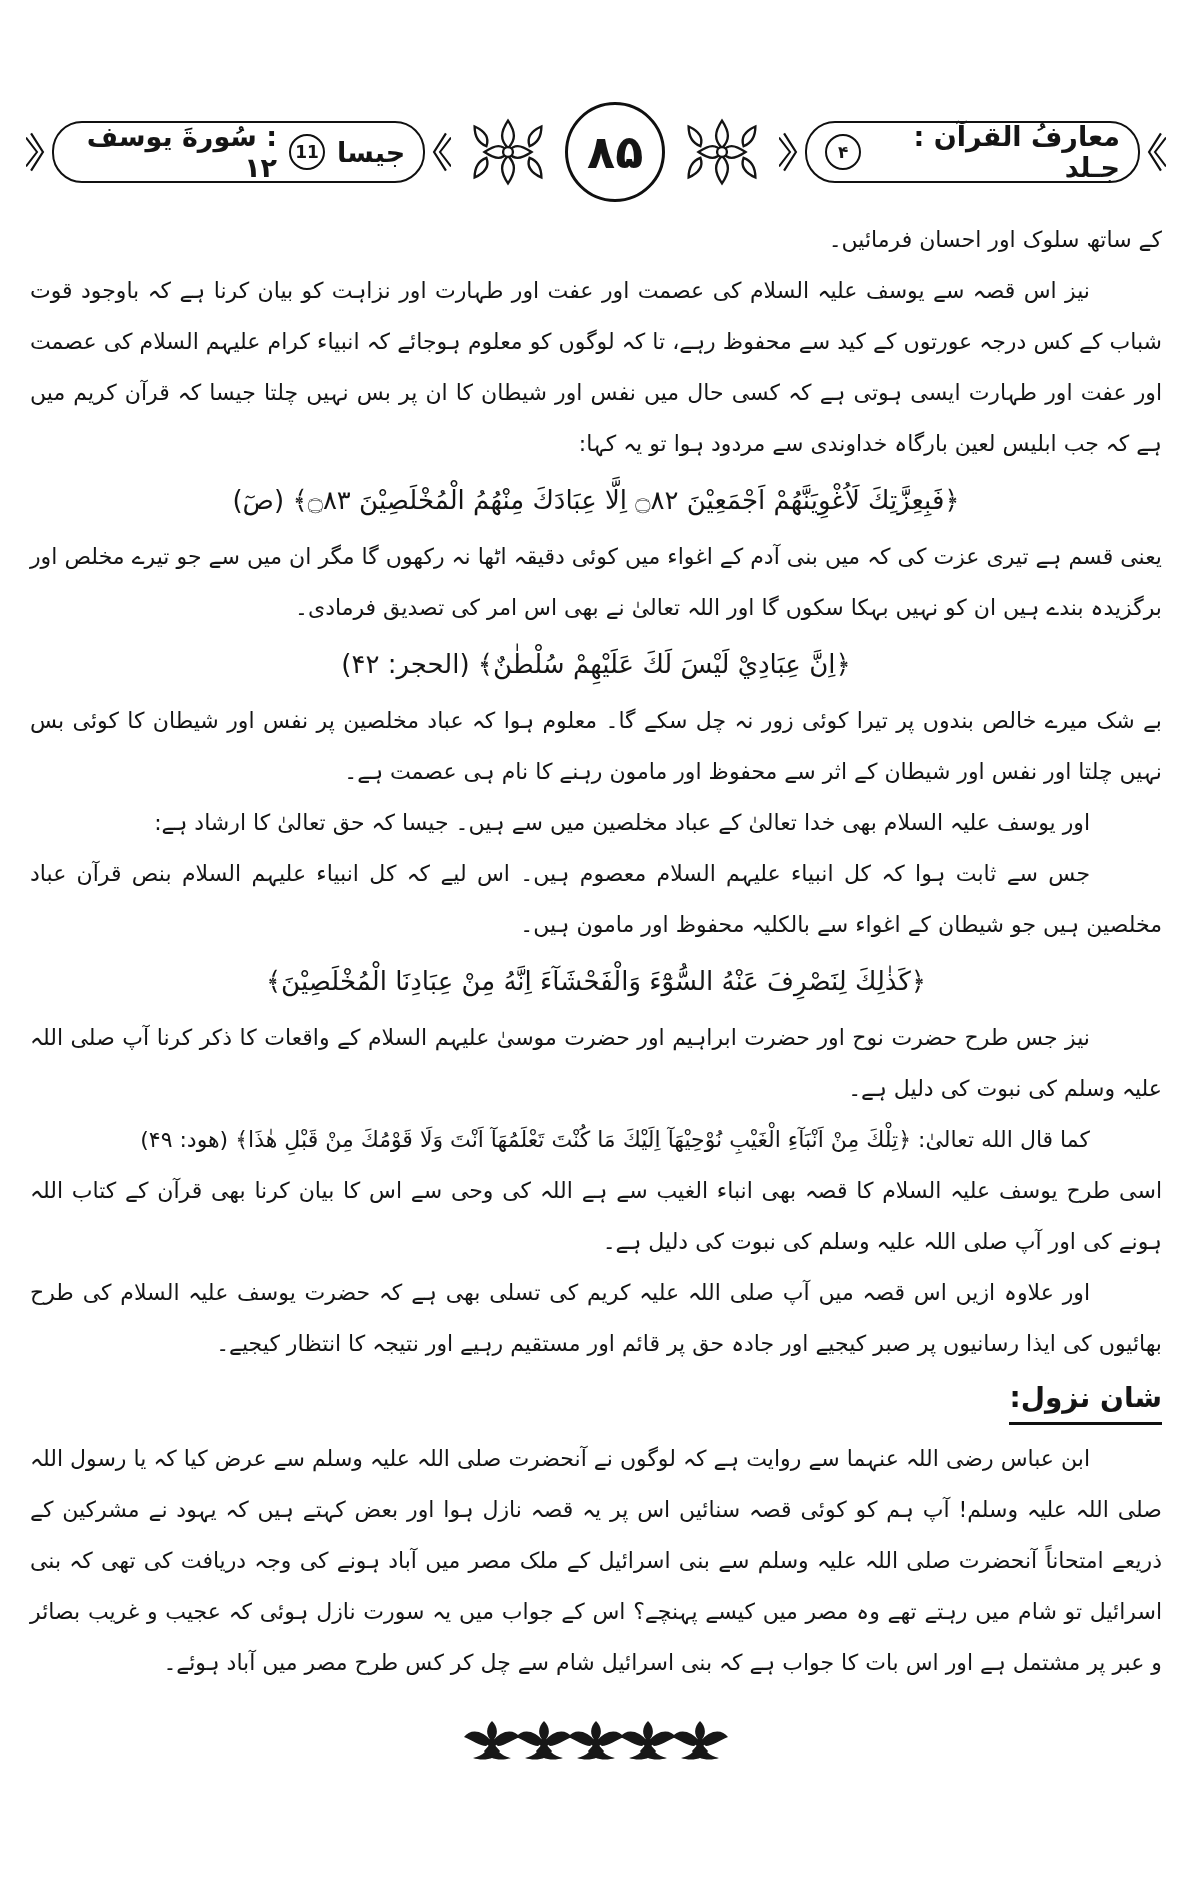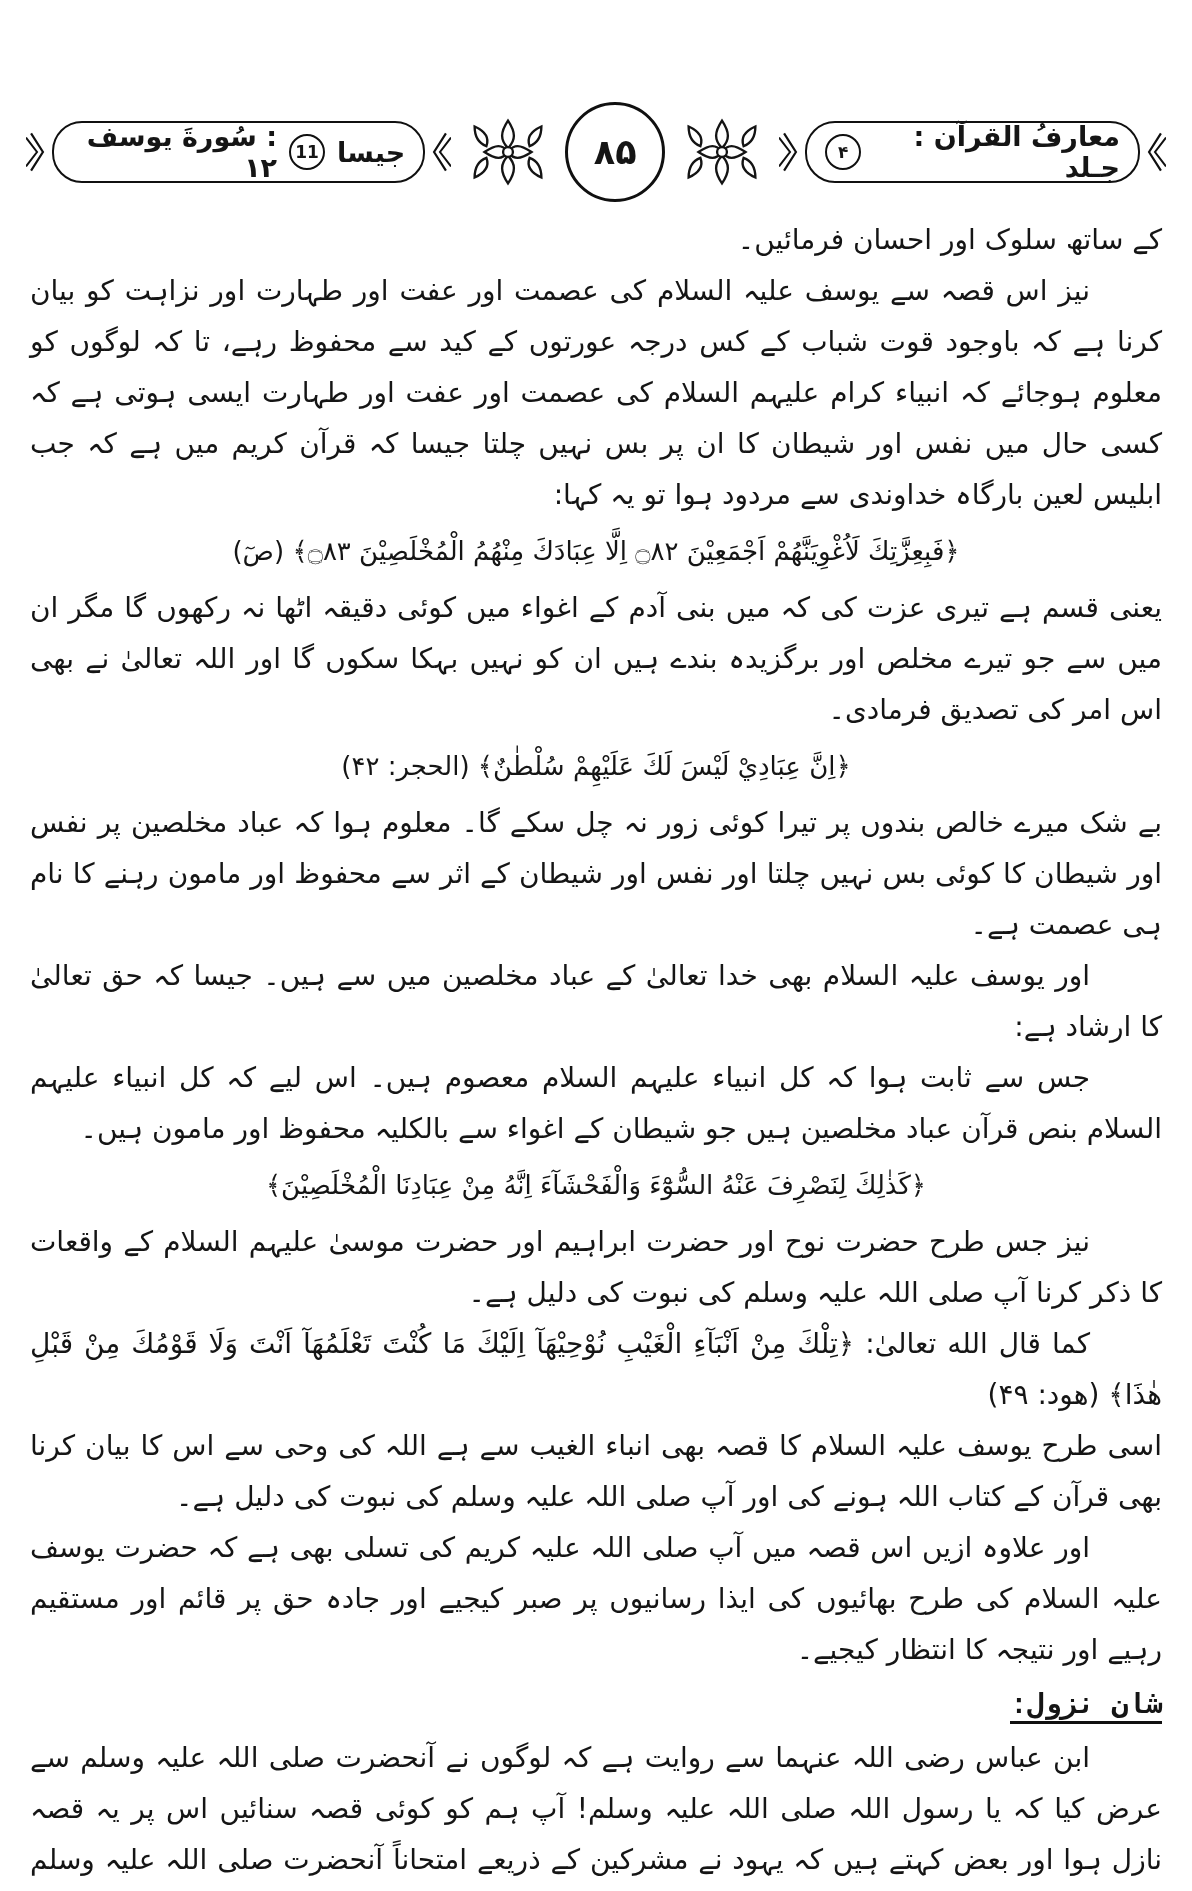--- a/index.html
+++ b/index.html
@@ -58,7 +58,7 @@
     display: flex;
     align-items: center;
     justify-content: center;
-    font-size: 35px;
+    font-size: 46px;
     font-weight: bold;
     background: #fff;
   }

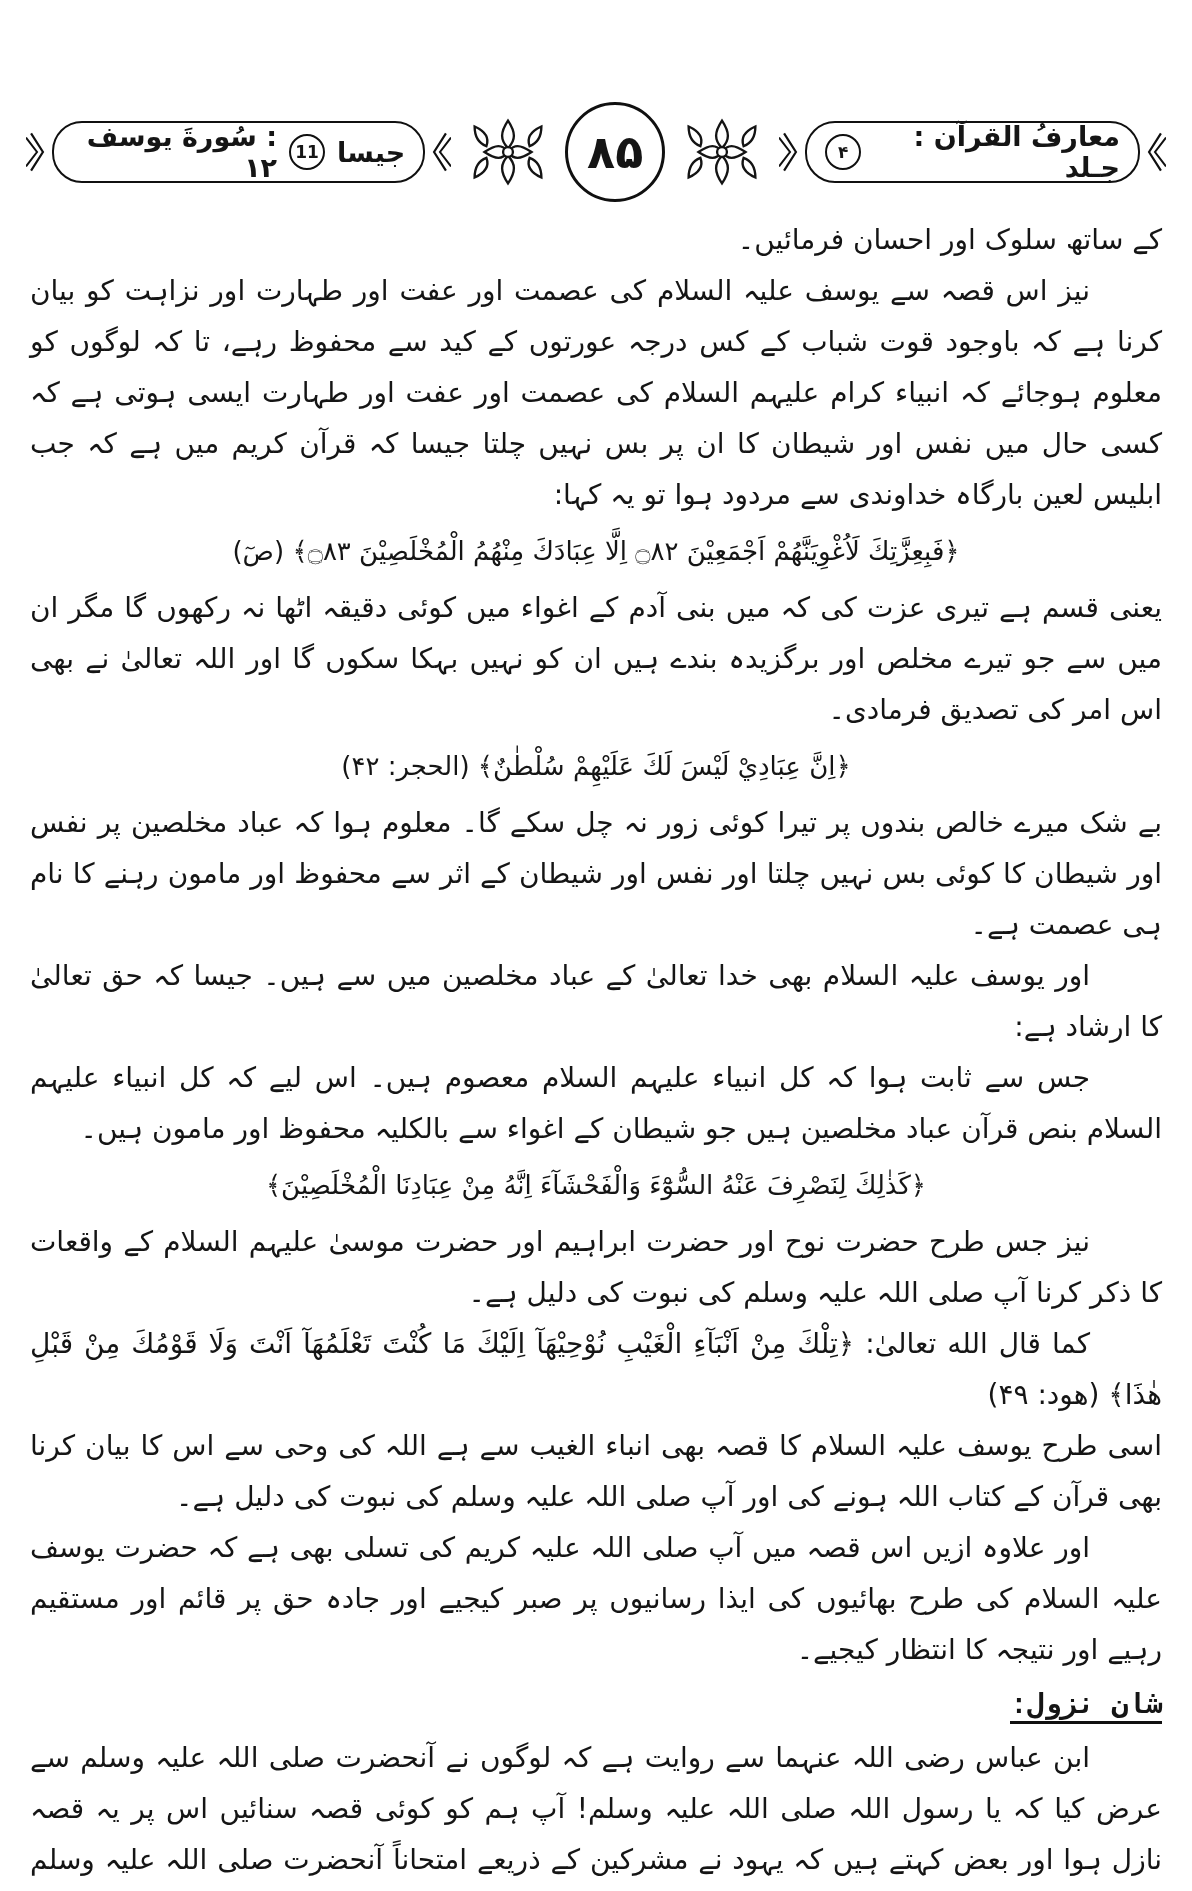--- a/index.html
+++ b/index.html
@@ -70,7 +70,7 @@
   }
   .body-text p { margin: 0; }
   p.urdu {
-    font-size: 28px;
+    font-size: 22px;
     line-height: 51px;
     text-align: justify;
     text-justify: inter-word;

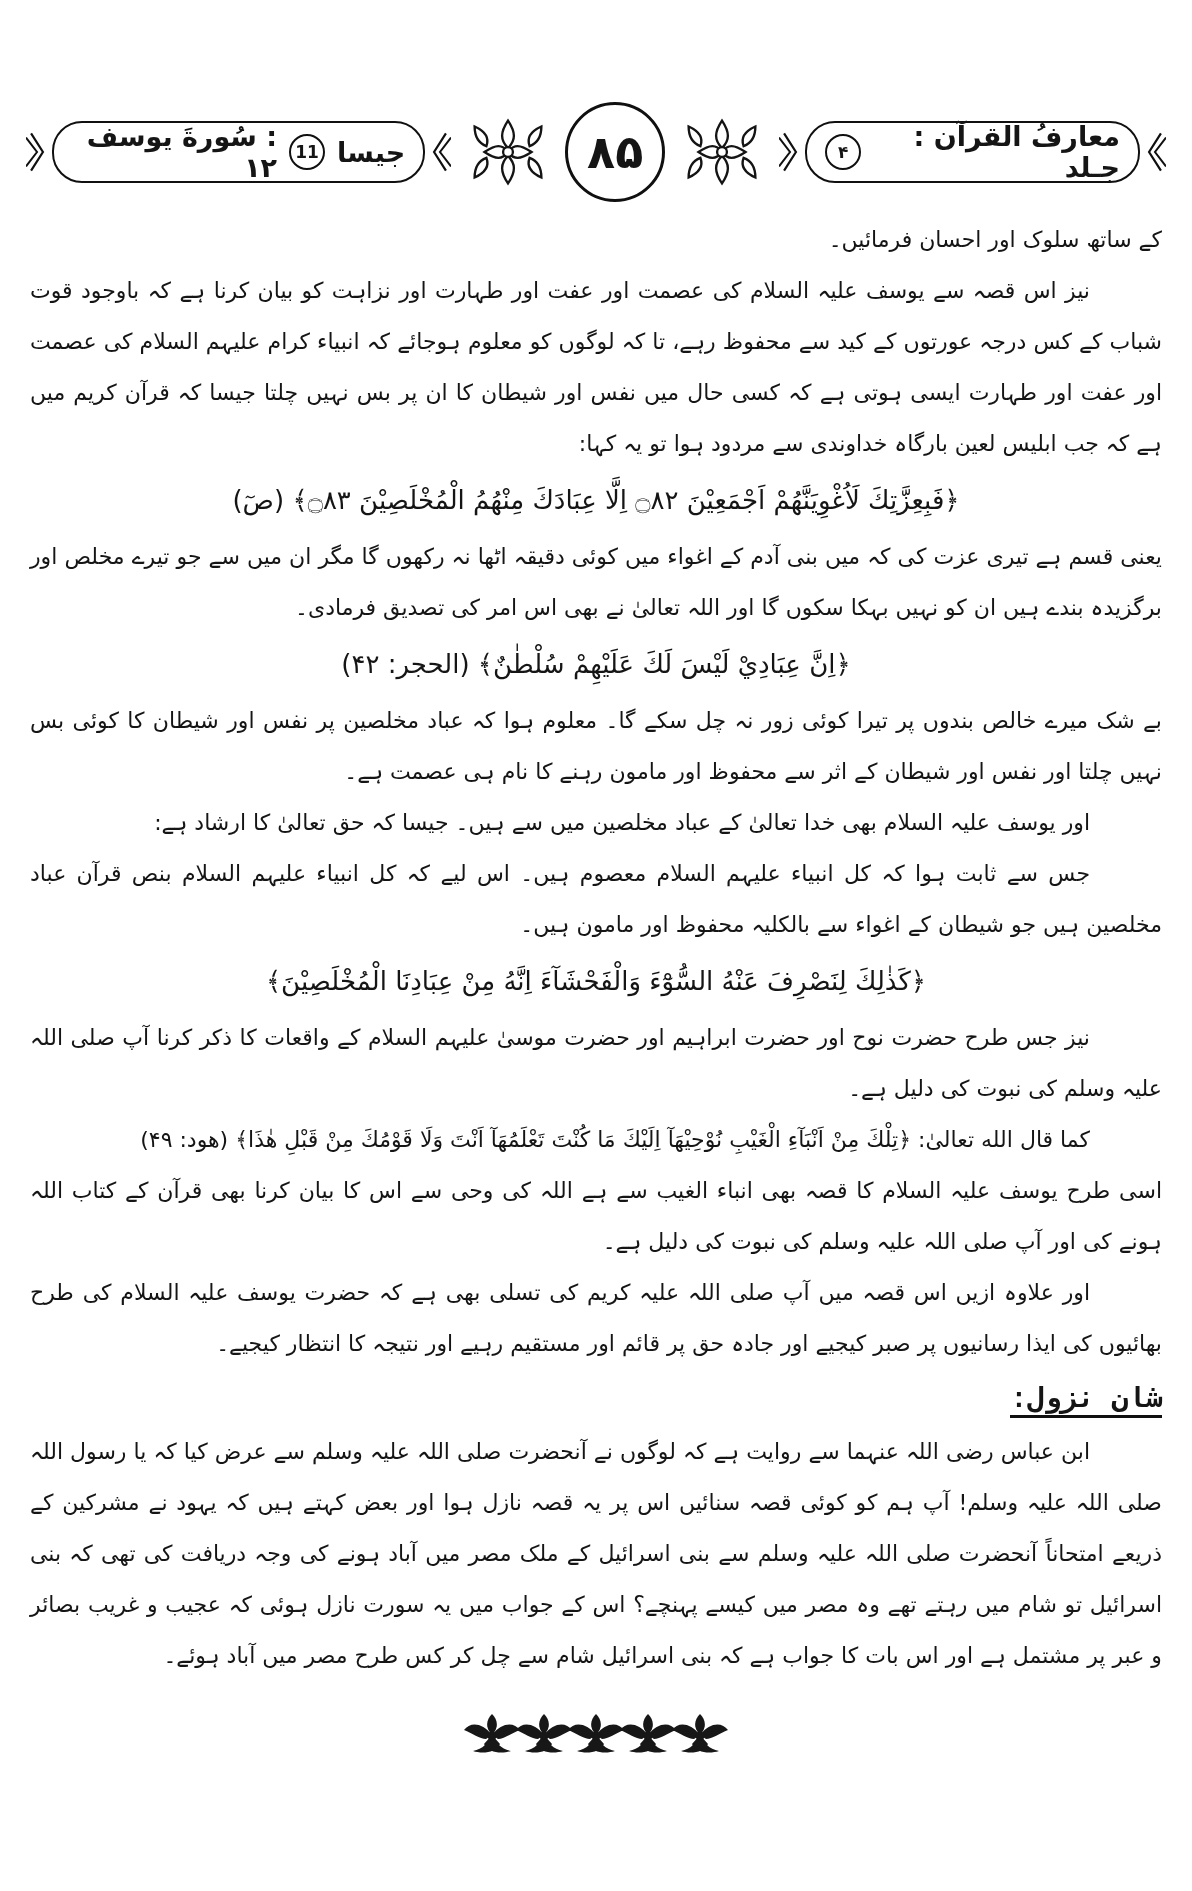--- a/index.html
+++ b/index.html
@@ -92,8 +92,7 @@
   p.heading span {
     display: inline-block;
     border-bottom: 3.5px solid #101010;
-    padding-bottom: 0;
-    font-family: Liberation Mono, monospace;
+    padding-bottom: 8px;
   }
   
   .divider {

